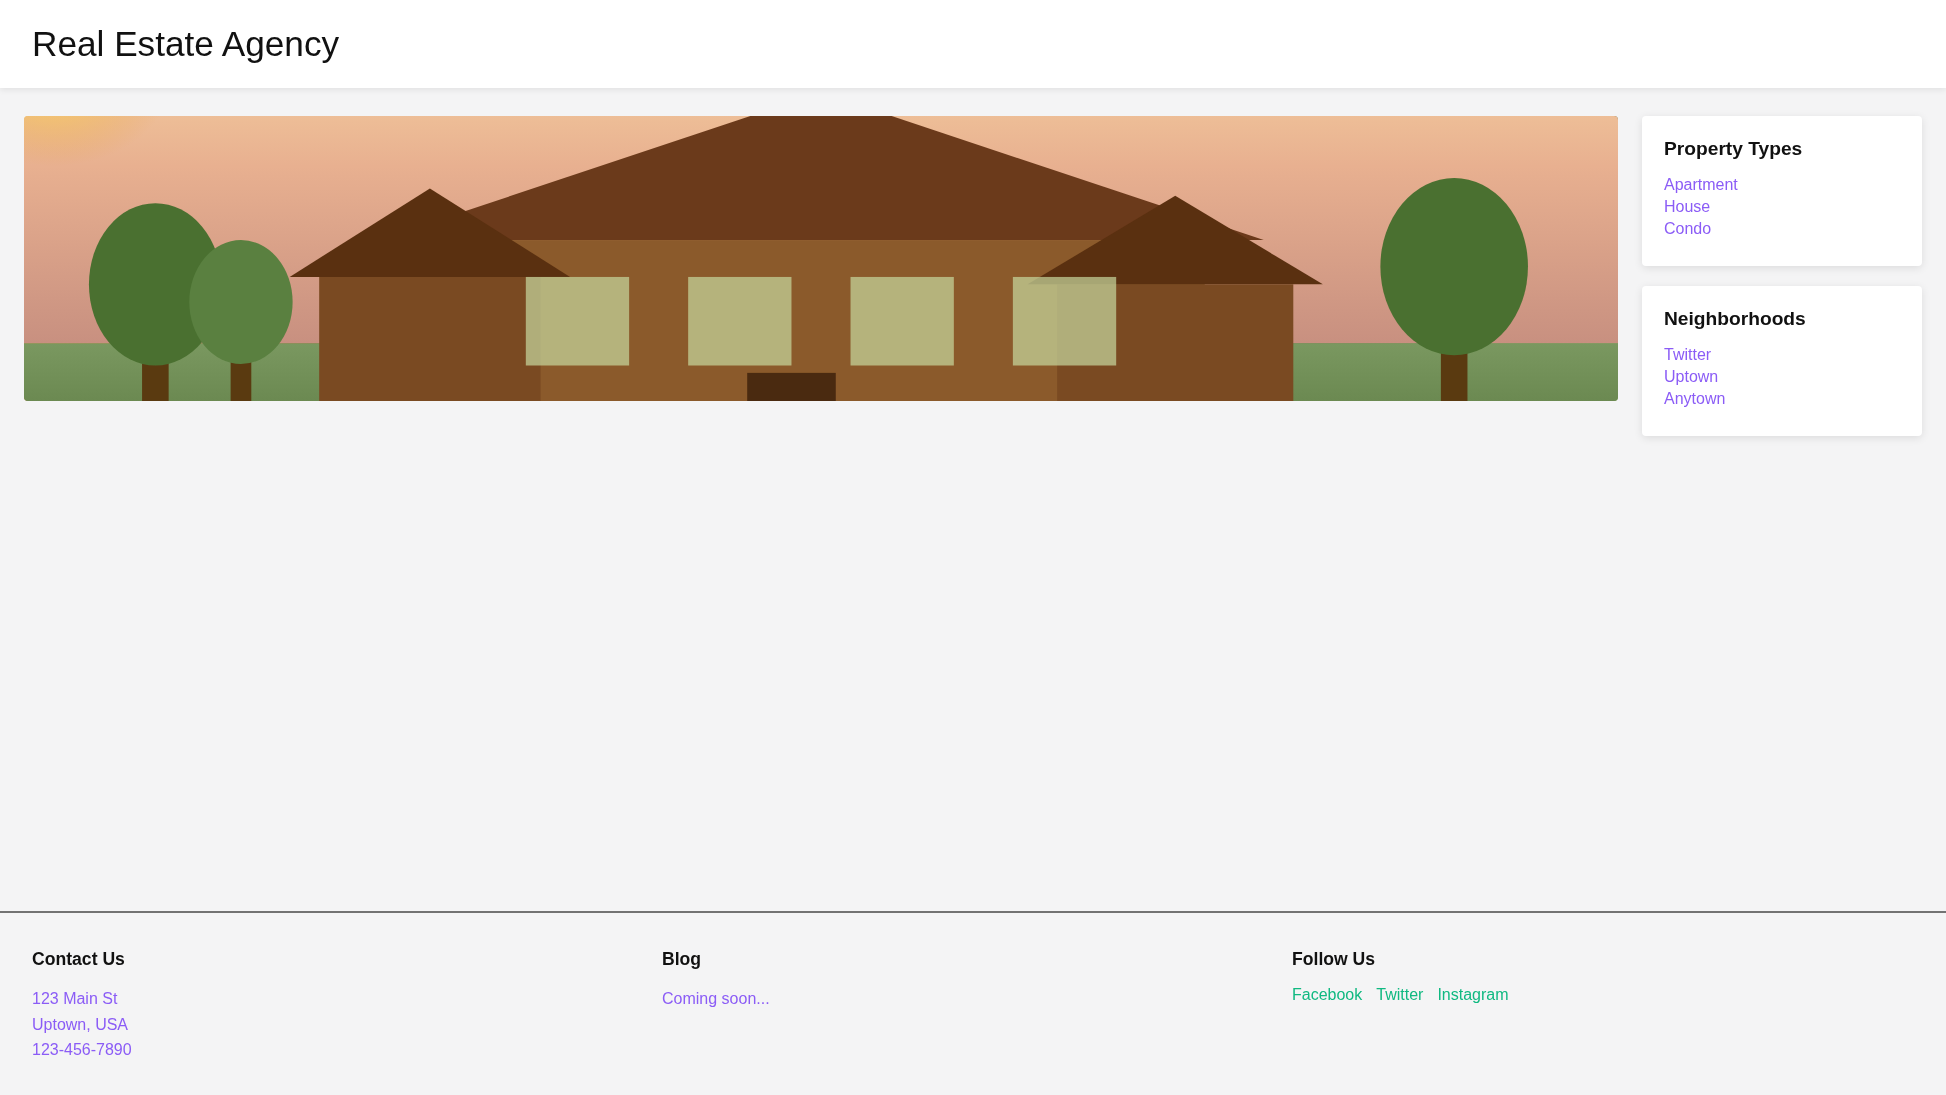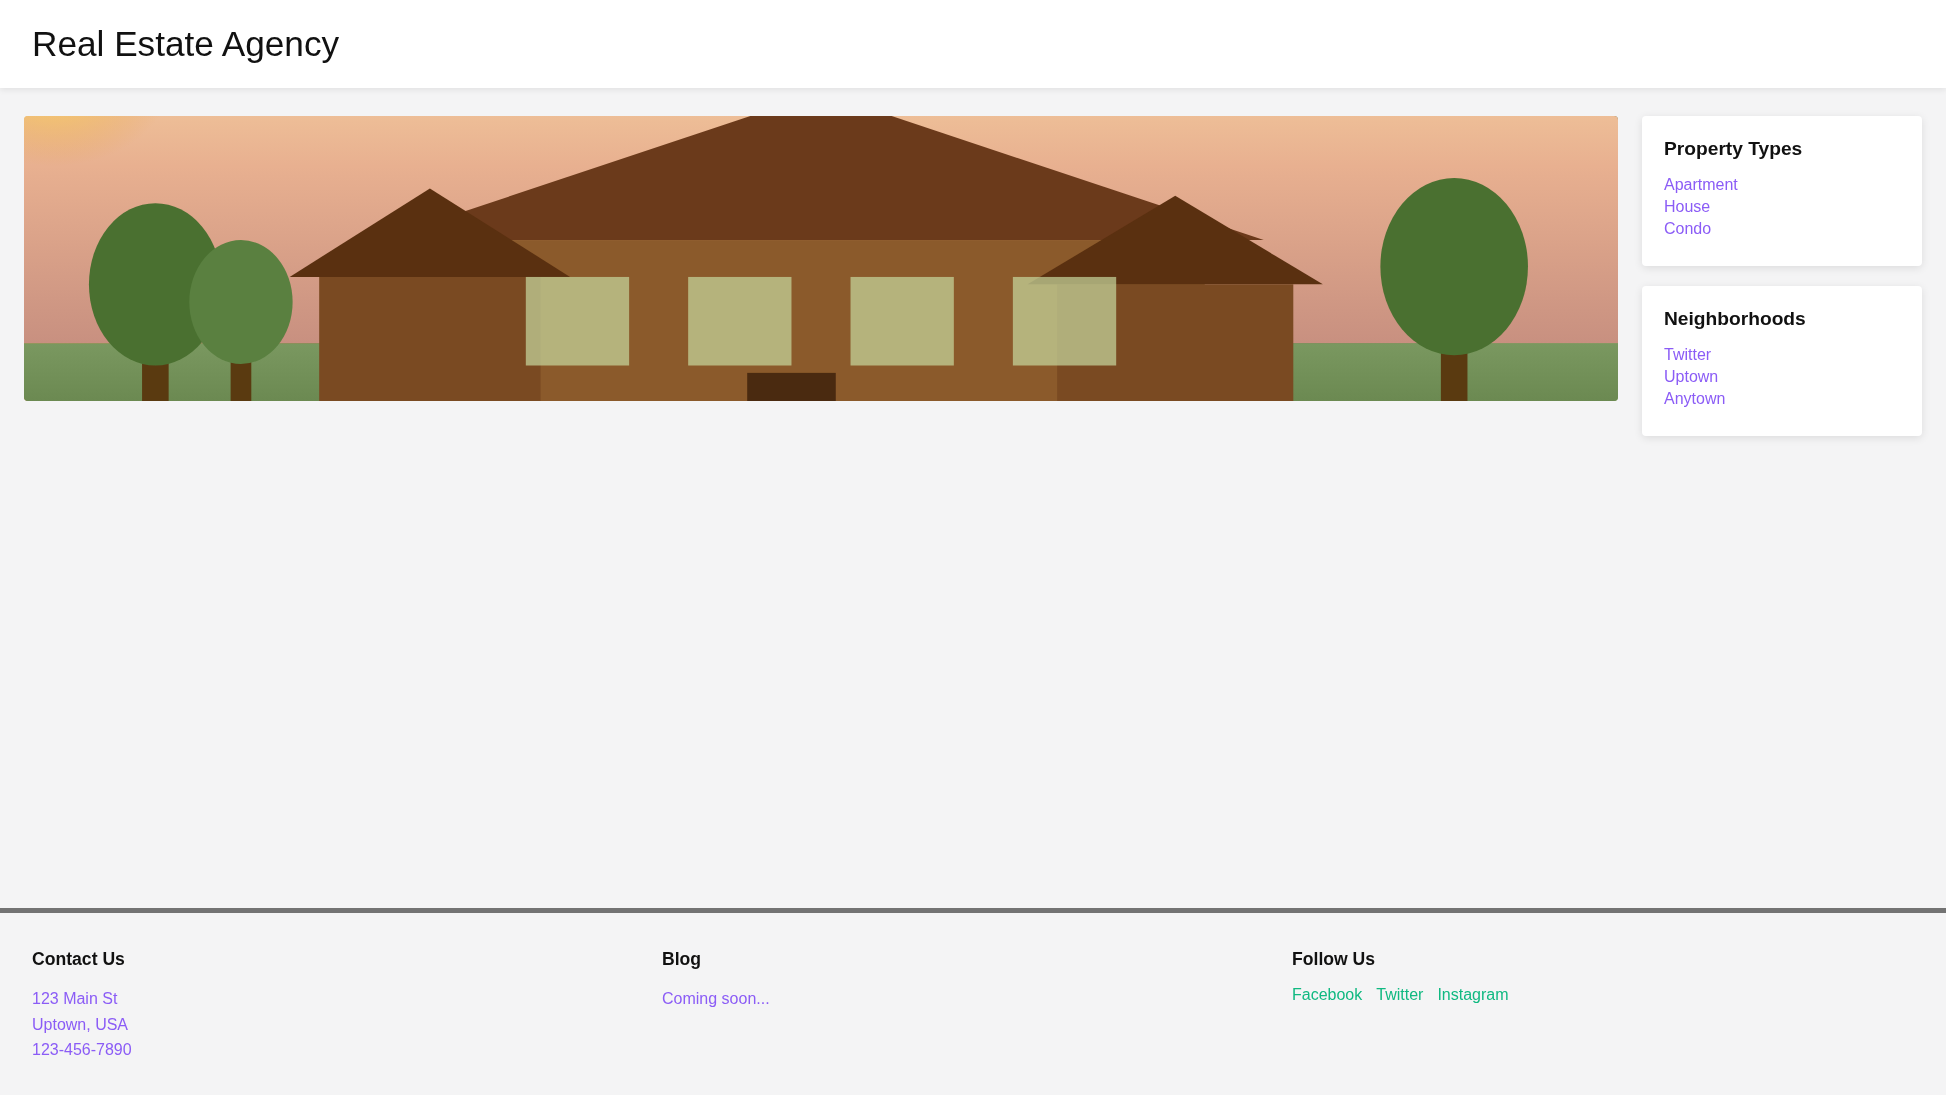--- a/index.html
+++ b/index.html
@@ -70,7 +70,7 @@
     
     footer {
       background: #f4f4f5;
-      border-top: 5px solid #737373;
+      border-top: 2px solid #737373;
       padding: 36px 32px 32px;
       display: flex;
       gap: 8px;

